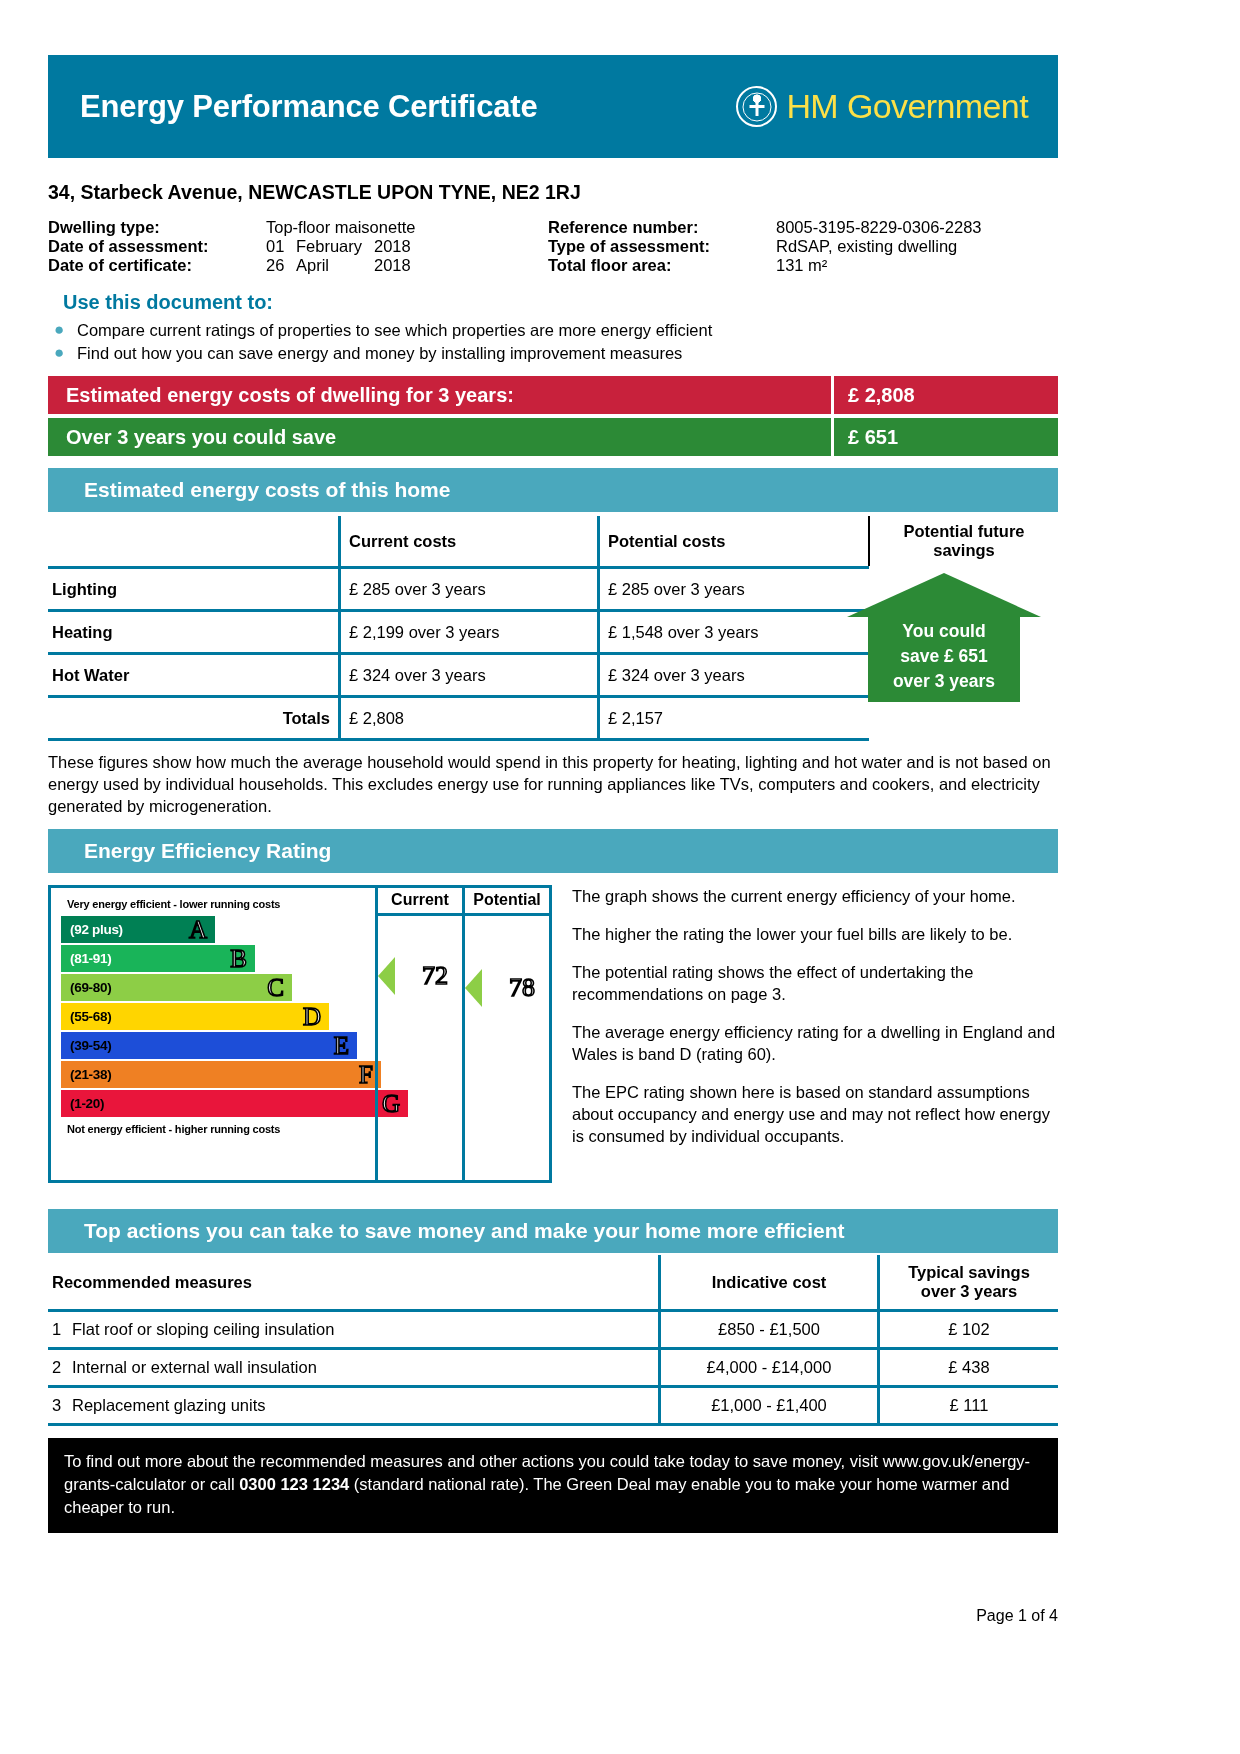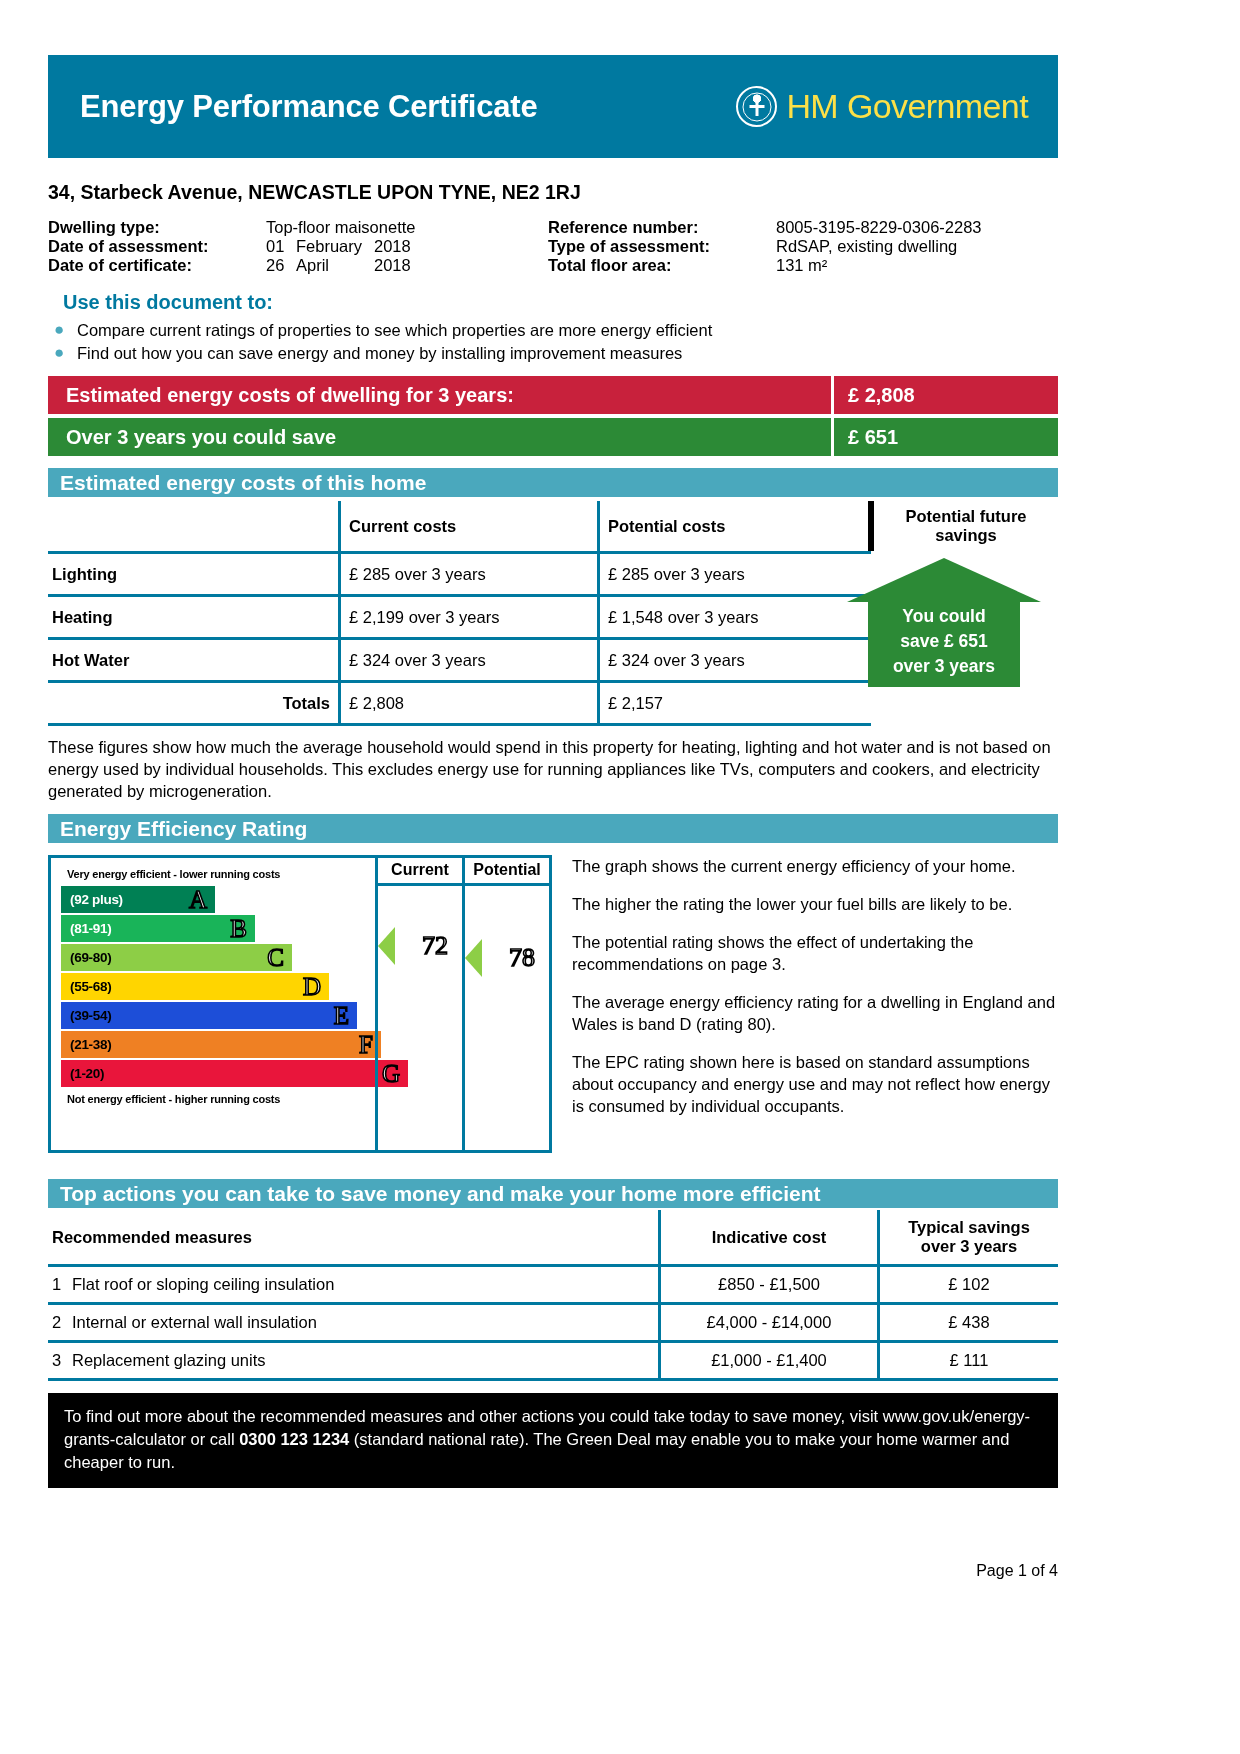--- a/index.html
+++ b/index.html
@@ -157,10 +157,10 @@
   .sect-bar {
     margin-top: 12px;
     background: #4aa8bd;
-    height: 29px;
+    height: 44px;
     display: flex;
     align-items: center;
-    padding-left: 12px;
+    padding-left: 36px;
     color: #ffffff;
     font-size: 21px;
     font-weight: bold;

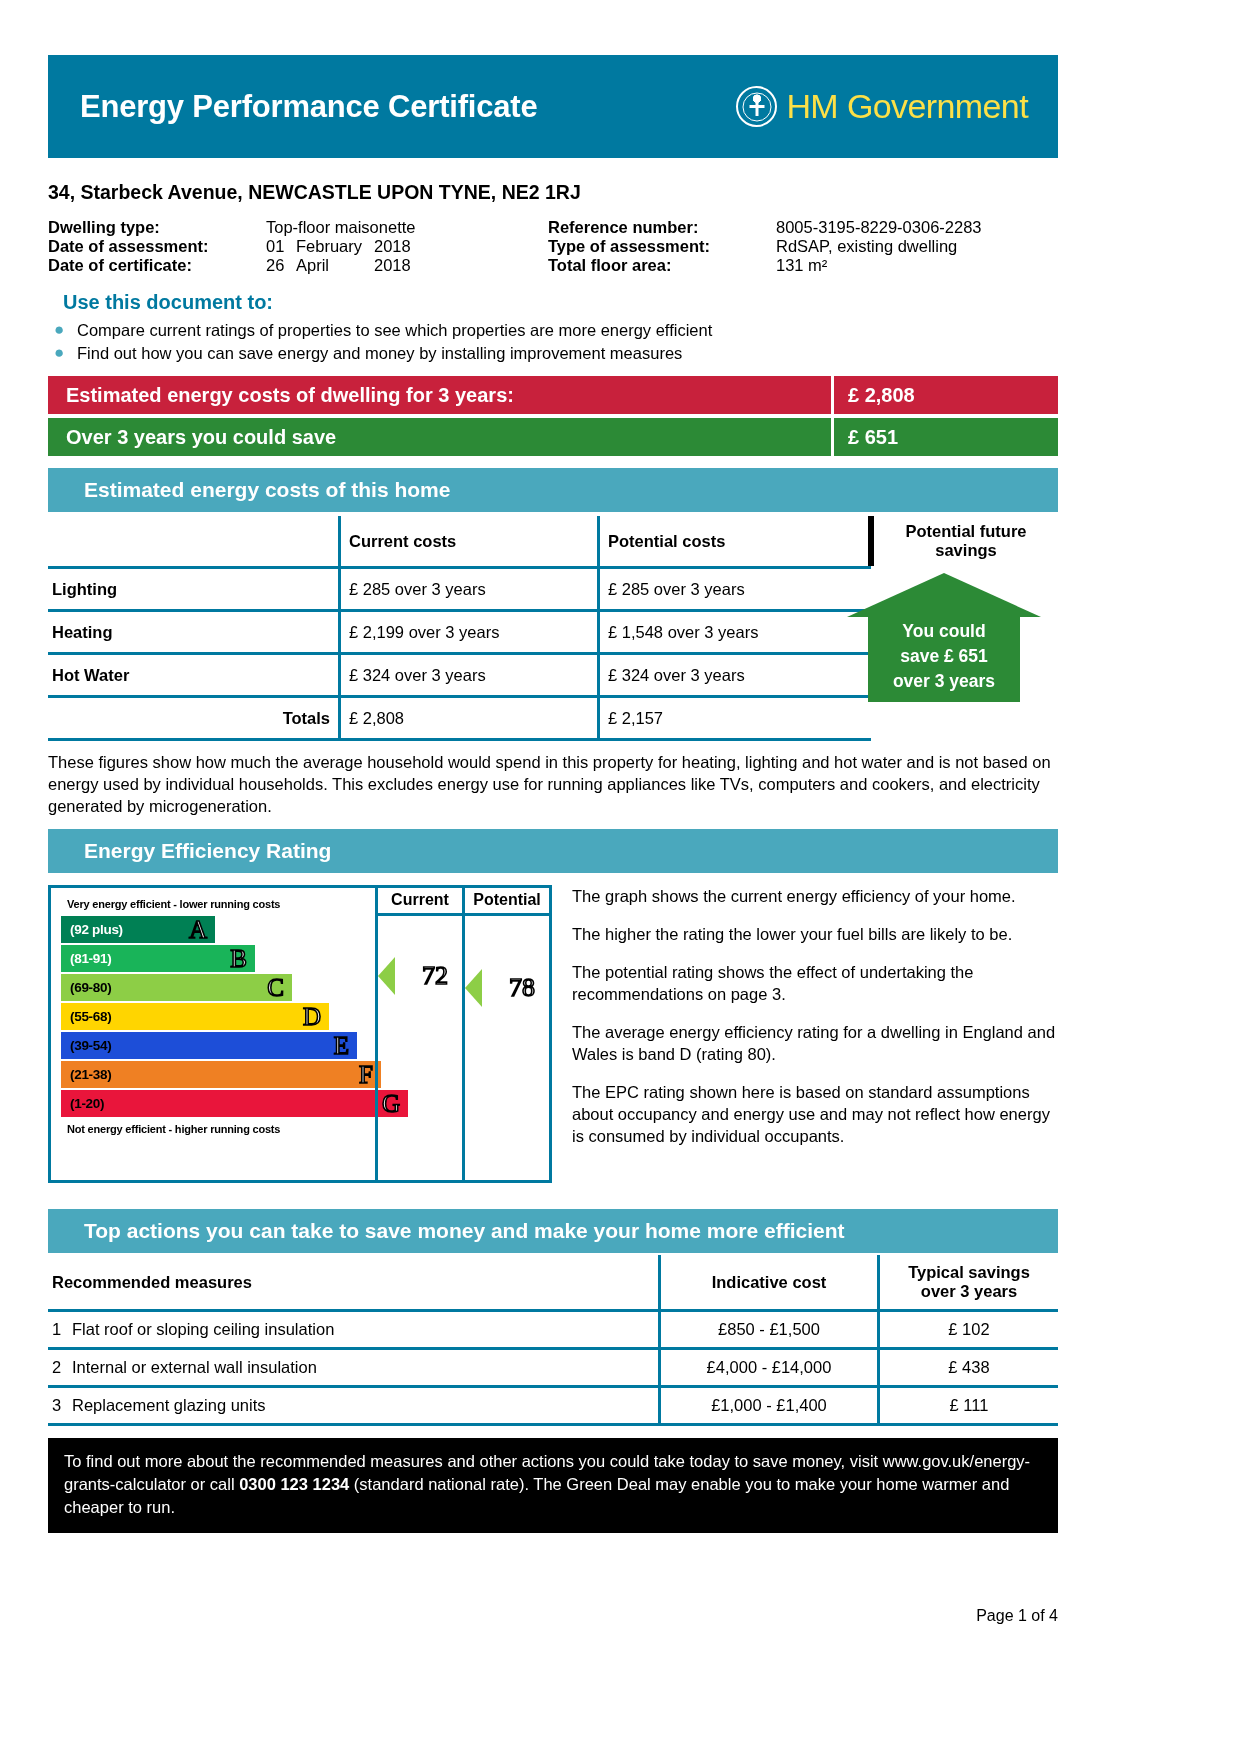--- a/index.html
+++ b/index.html
@@ -182,7 +182,7 @@
   .cost-table .c0 { width: 278px; font-weight: bold; padding-left: 4px; }
   .cost-table .c1 { width: 240px; border-left: 3px solid #0079a0; }
   .cost-table .c2 { width: 252px; border-left: 3px solid #0079a0; }
-  .cost-table .c3 { border-left: 6px solid #000000; text-align: center; }
+  .cost-table .c3 { border-left: 2px solid #000000; text-align: center; }
   .cost-table thead th { font-weight: bold; height: 30px; }
   .cost-table thead th.c3 { text-align: center; }
   .hrule-row td { padding: 0; height: 3px; background: #0079a0; }

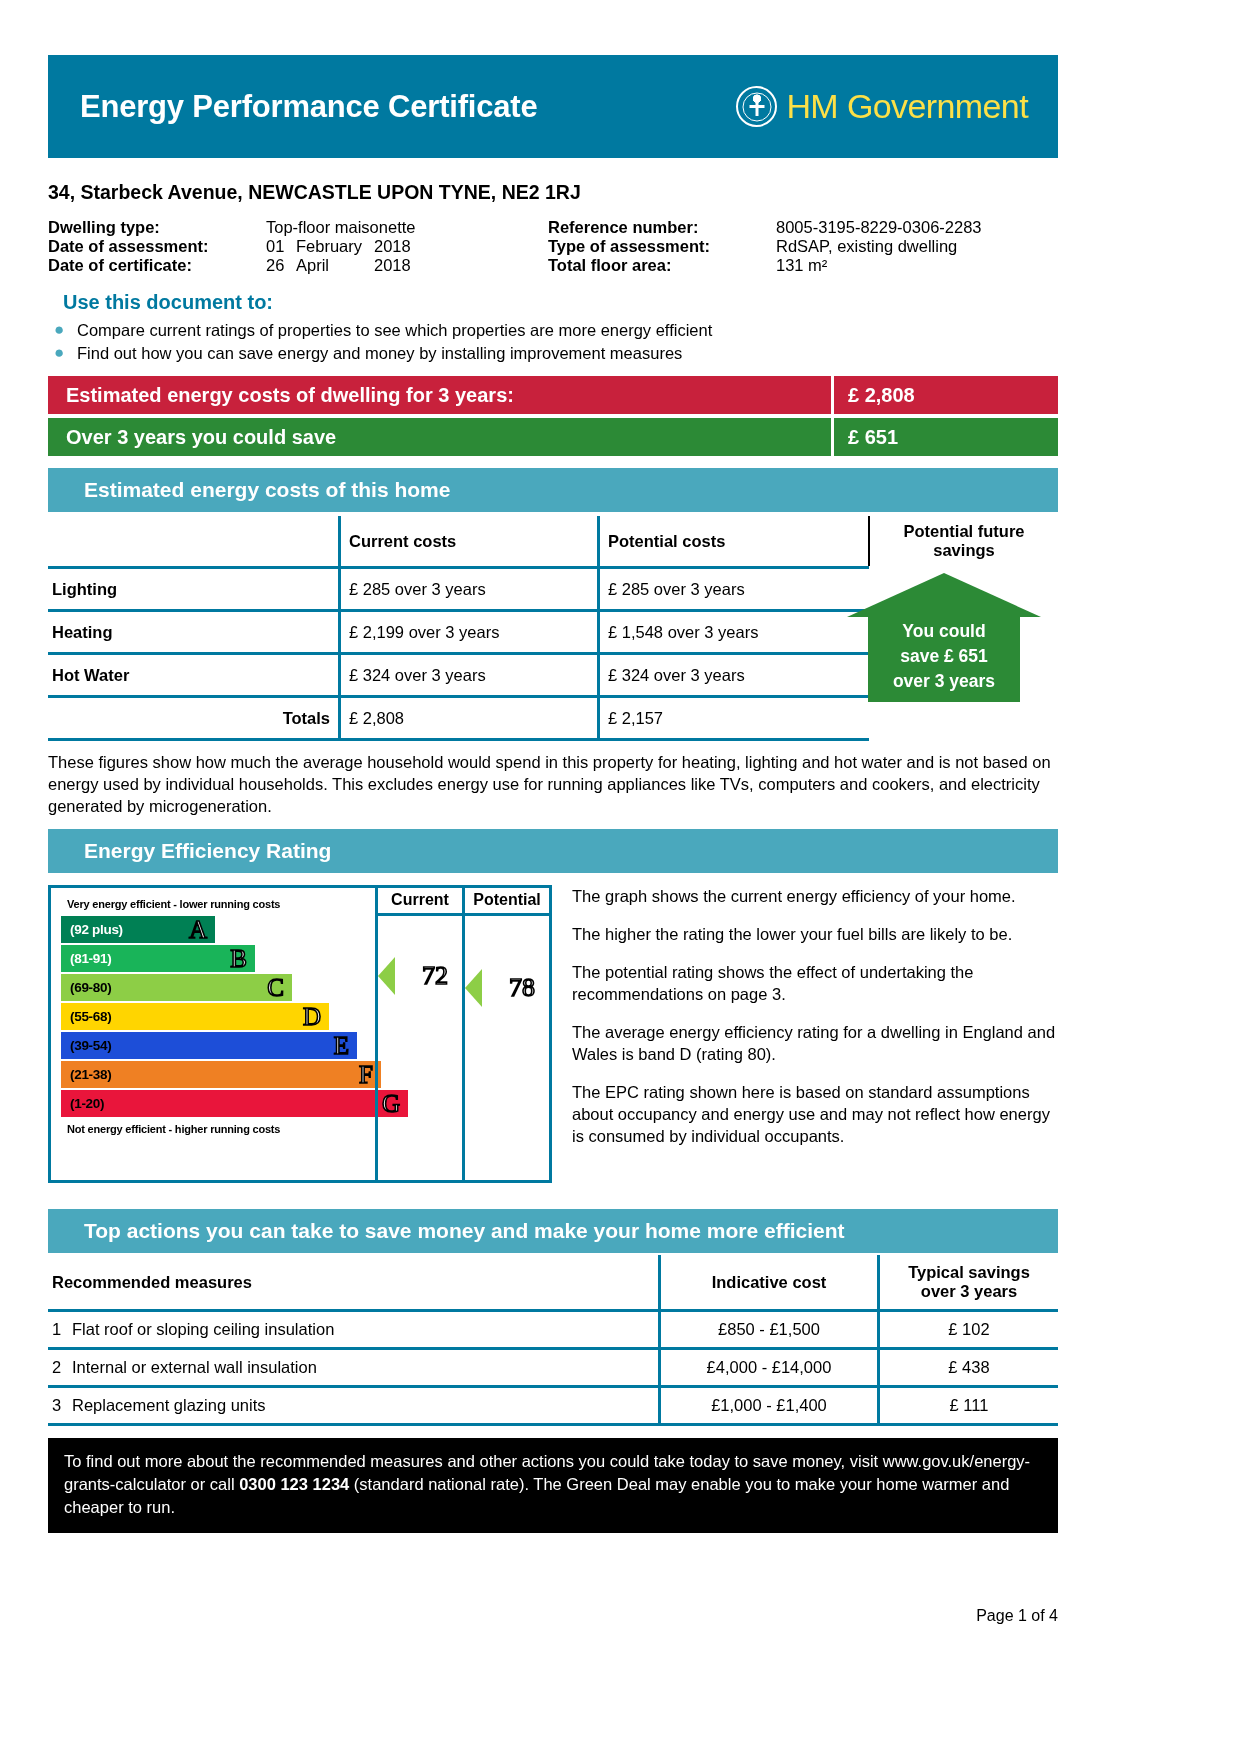--- a/index.html
+++ b/index.html
@@ -559,7 +559,7 @@
       <p>The graph shows the current energy efficiency of your home.</p>
       <p>The higher the rating the lower your fuel bills are likely to be.</p>
       <p>The potential rating shows the effect of undertaking the recommendations on page 3.</p>
-      <p>The average energy efficiency rating for a dwelling in England and Wales is band D (rating 80).</p>
+      <p>The average energy efficiency rating for a dwelling in England and Wales is band D (rating 60).</p>
       <p>The EPC rating shown here is based on standard assumptions about occupancy and energy use and may not reflect how energy is consumed by individual occupants.</p>
     </div>
   </div>

